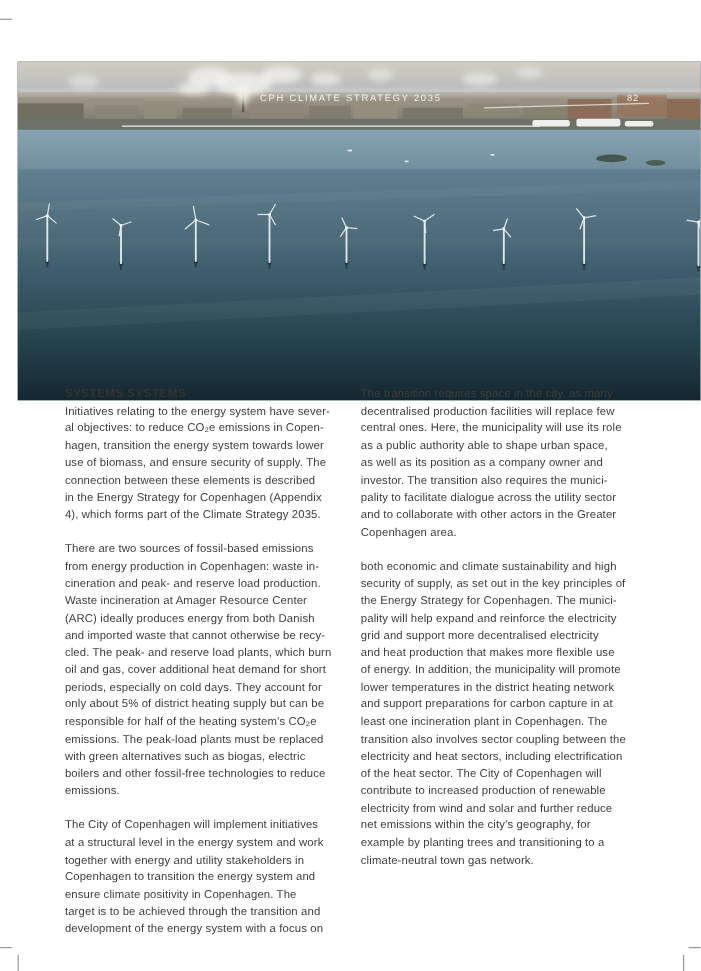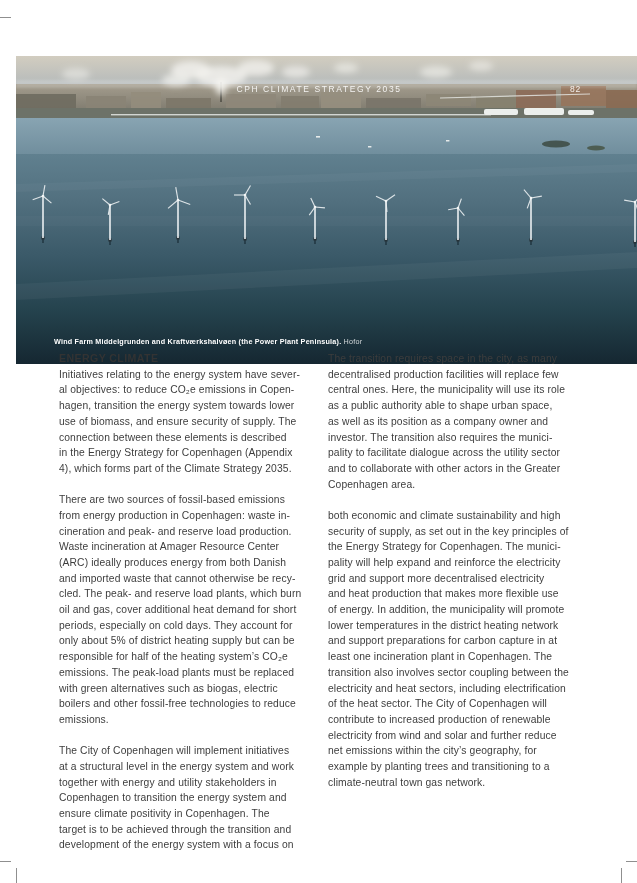--- a/index.html
+++ b/index.html
@@ -242,9 +242,6 @@
     </div>
     <span class="pagenum">82</span>
 
-    <div class="caption">
-      <span class="cap-bold">Wind Farm Middelgrunden and Kraftværkshalvøen (the Power Plant Peninsula).</span><span class="cap-credit"> Hofor</span>
-    </div>
   </div>
 
   <div class="col left" style="color: rgb(61, 61, 61);">

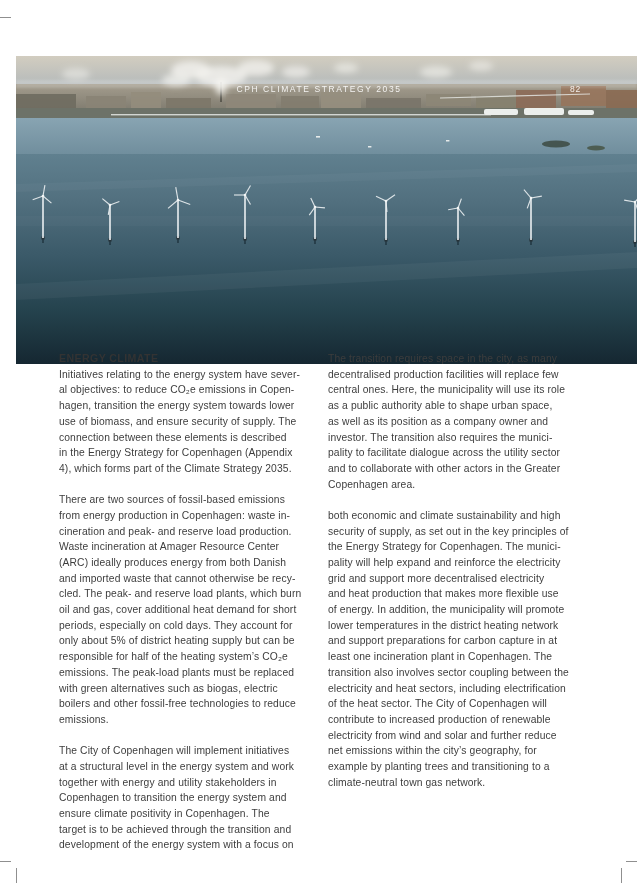--- a/index.html
+++ b/index.html
@@ -245,7 +245,7 @@
   </div>
 
   <div class="col left" style="color: rgb(61, 61, 61);">
-    <h2>ENERGY CLIMATE</h2>
+    <h2>SYSTEMS SYSTEMS</h2>
     <p>Initiatives relating to the energy system have sever-
 al objectives: to reduce CO₂e emissions in Copen-
 hagen, transition the energy system towards lower

